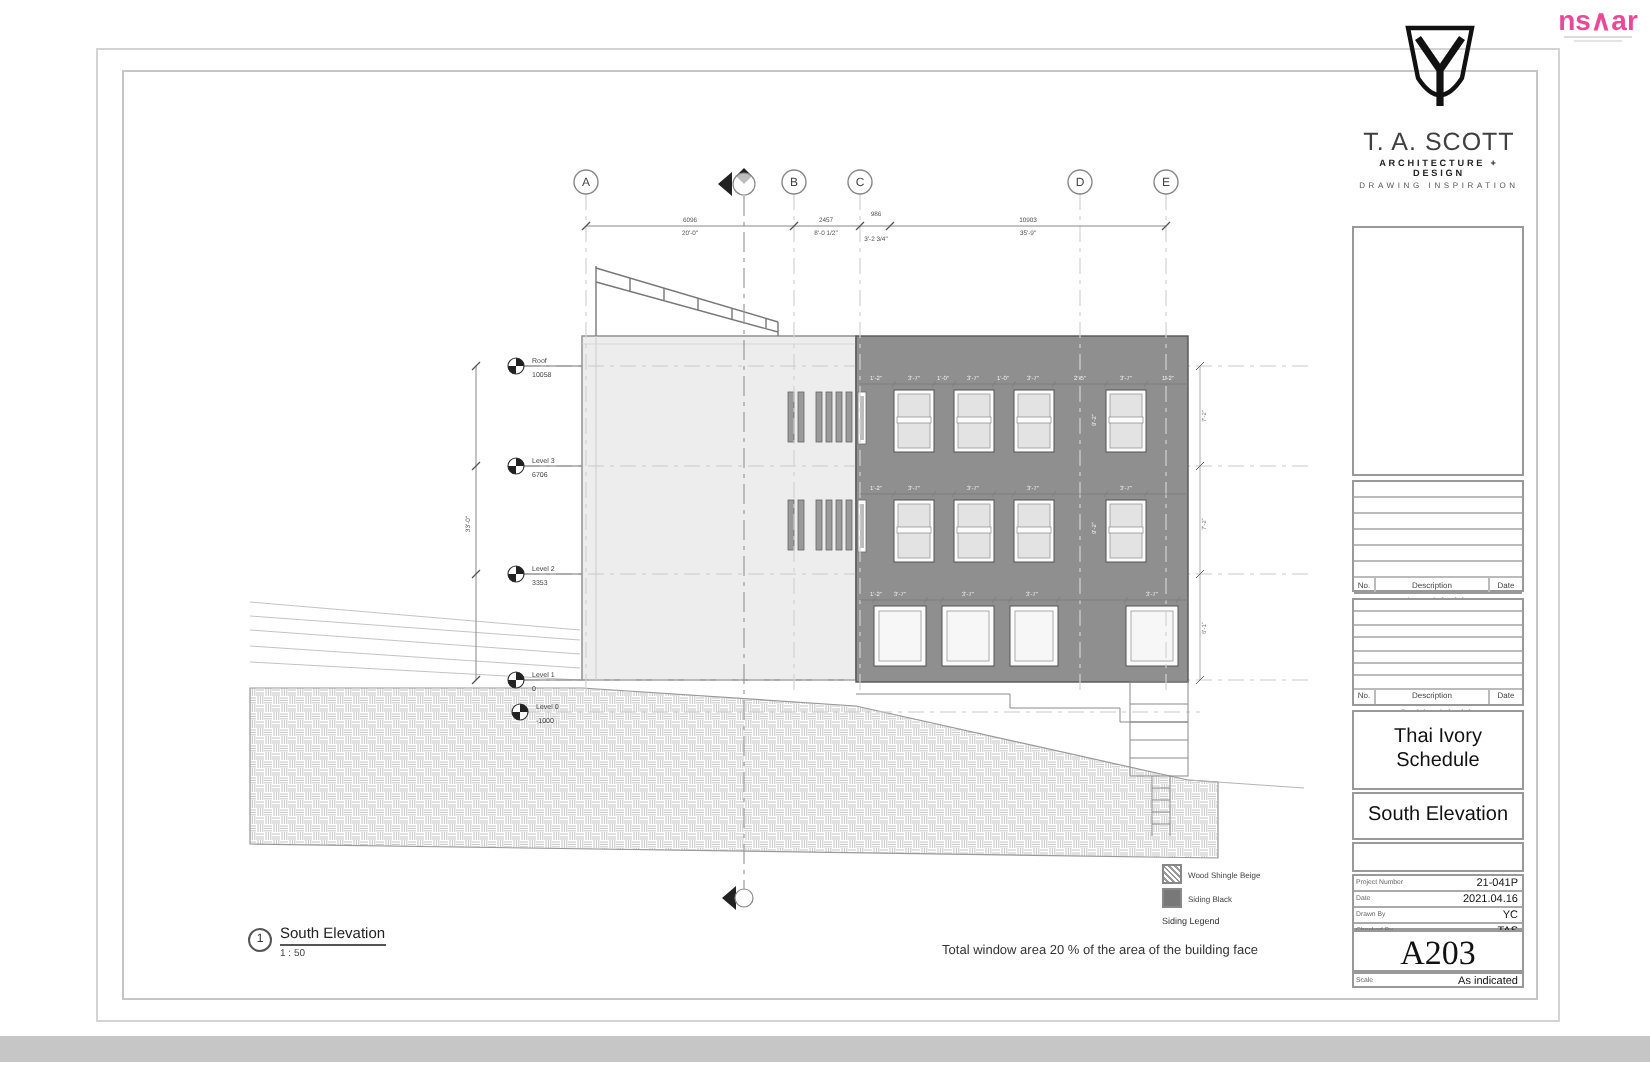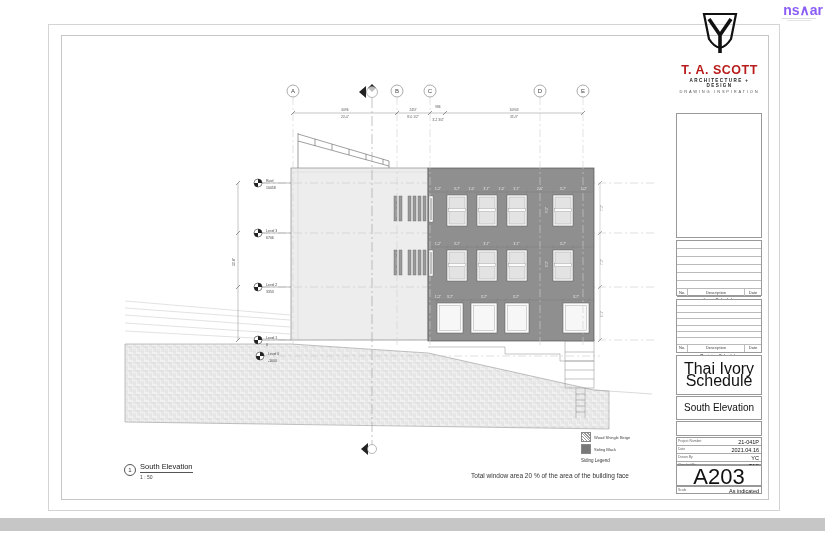--- a/index.html
+++ b/index.html
@@ -11,7 +11,7 @@
   .inner-border{left:61px;top:35px;width:706px;height:463px;border:1px solid #c6c6c6;}
   .shadow-band{left:0;top:518px;width:825px;height:13px;background:#c6c6c6;}
   
-  .watermark{left:775px;top:3px;width:48px;text-align:right;color:#8b5cf6;
+  .watermark{left:775px;top:3px;width:48px;text-align:center;color:#ec4899;
              font-weight:bold;font-size:14px;letter-spacing:0px;line-height:14px;}
   .watermark .sub{display:block;margin:1px auto 0;width:34px;height:1px;background:#dcdcdc;}
   .watermark .sub2{display:block;margin:1px auto 0;width:24px;height:1px;background:#e4e4e4;}

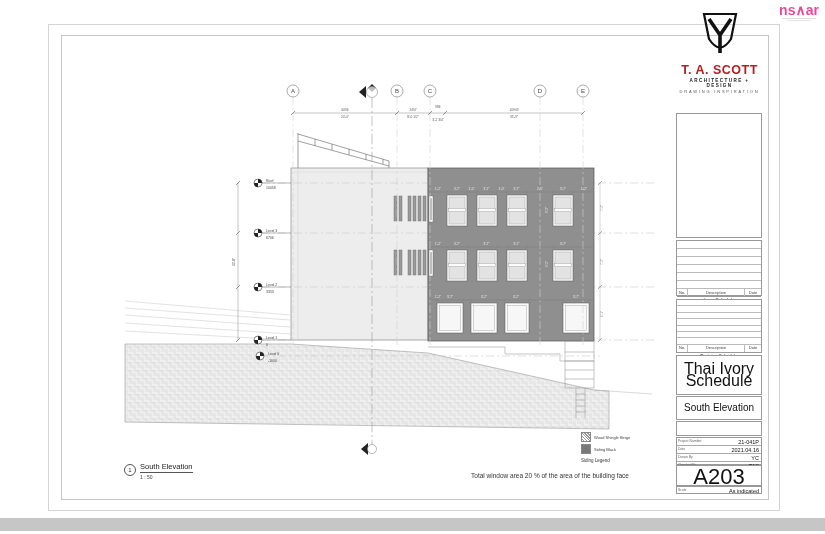--- a/index.html
+++ b/index.html
@@ -30,7 +30,7 @@
   .legend-title{margin-top:4px;font-size:4.5px;color:#333;}
   
   .tb-logo{left:676px;top:12px;width:87px;text-align:center;}
-  .tb-firm{font-size:12.5px;font-weight:bold;color:#b91c1c;letter-spacing:0.5px;margin-top:1px;}
+  .tb-firm{font-size:12.5px;font-weight:normal;color:#404040;letter-spacing:0.5px;margin-top:1px;}
   .tb-tag1{font-size:4.6px;font-weight:bold;color:#222;letter-spacing:1.4px;margin-top:1px;}
   .tb-tag2{font-size:4px;color:#555;letter-spacing:1.8px;margin-top:1px;}
   .tblock{left:676px;top:113px;width:87px;height:381px;}

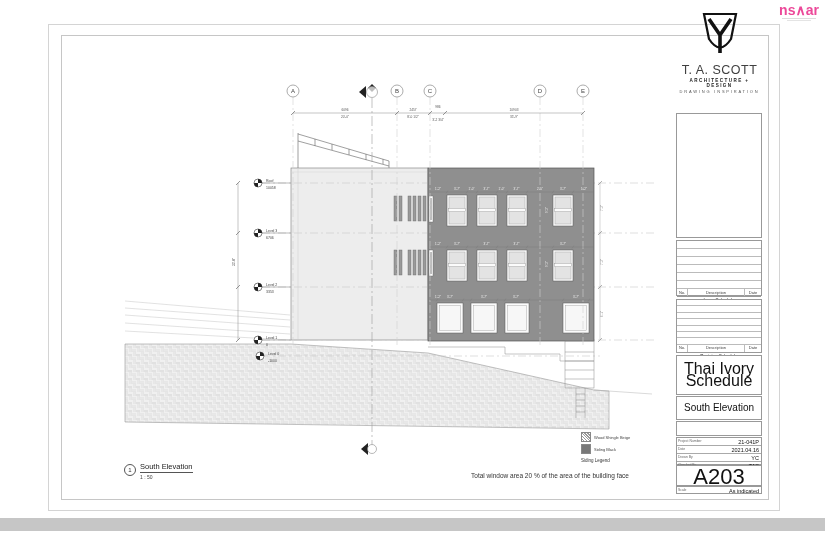--- a/index.html
+++ b/index.html
@@ -43,7 +43,7 @@
   .sched-head>div:last-child{border-right:none;}
   .sched-cap{text-align:center;font-size:4.5px;padding-top:1px;color:#333;}
   .nameblock{text-align:center;color:#111;}
-  .proj-name{top:242px;height:40px;font-size:16px;line-height:12px;padding-top:7px;}
+  .proj-name{top:242px;height:40px;font-size:10px;line-height:12px;padding-top:7px;}
   .sheet-name{top:283px;height:24px;font-size:10px;line-height:22px;}
   .empty-box{top:308px;height:15px;}
   .fields{top:324px;height:28px;}

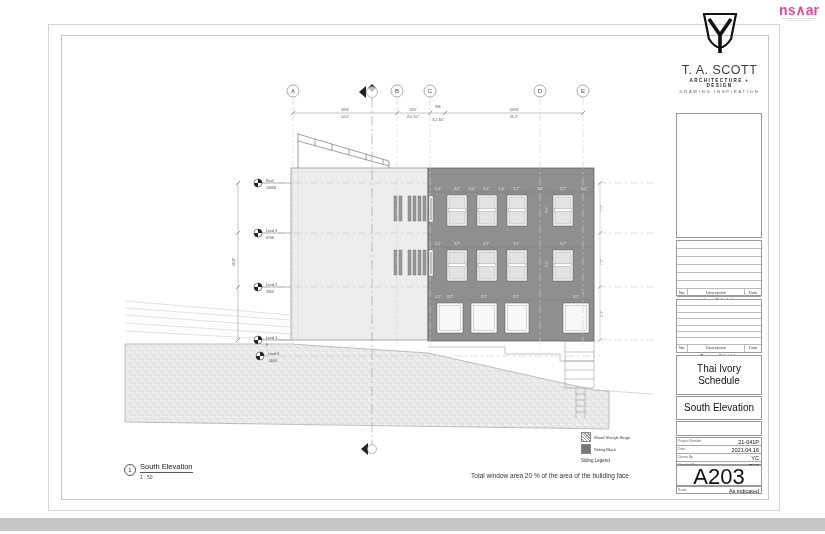--- a/index.html
+++ b/index.html
@@ -51,7 +51,7 @@
   .f-row:last-child{border-bottom:none;}
   .f-label{position:absolute;left:1px;top:0.5px;font-size:3.4px;color:#666;}
   .f-value{position:absolute;right:2px;top:0.5px;font-size:5.5px;color:#111;}
-  .sheetno{top:352px;height:21px;font-size:22px;line-height:21px;text-align:center;color:#111;}
+  .sheetno{top:352px;height:21px;font-size:17px;line-height:21px;text-align:center;color:#111;font-family:Liberation Serif, serif;}
   .scale-row{top:373px;height:8px;}
   .scale-label{position:absolute;left:1px;top:1px;font-size:3.4px;color:#666;}
   .scale-value{position:absolute;right:2px;top:1px;font-size:5.5px;color:#111;}

